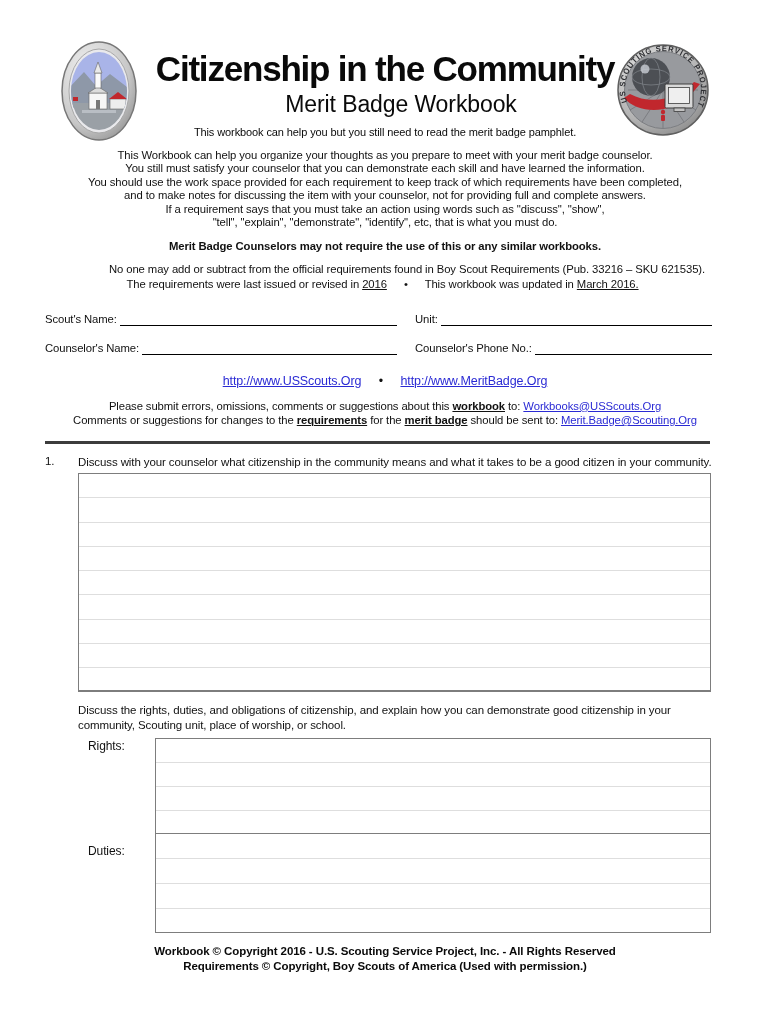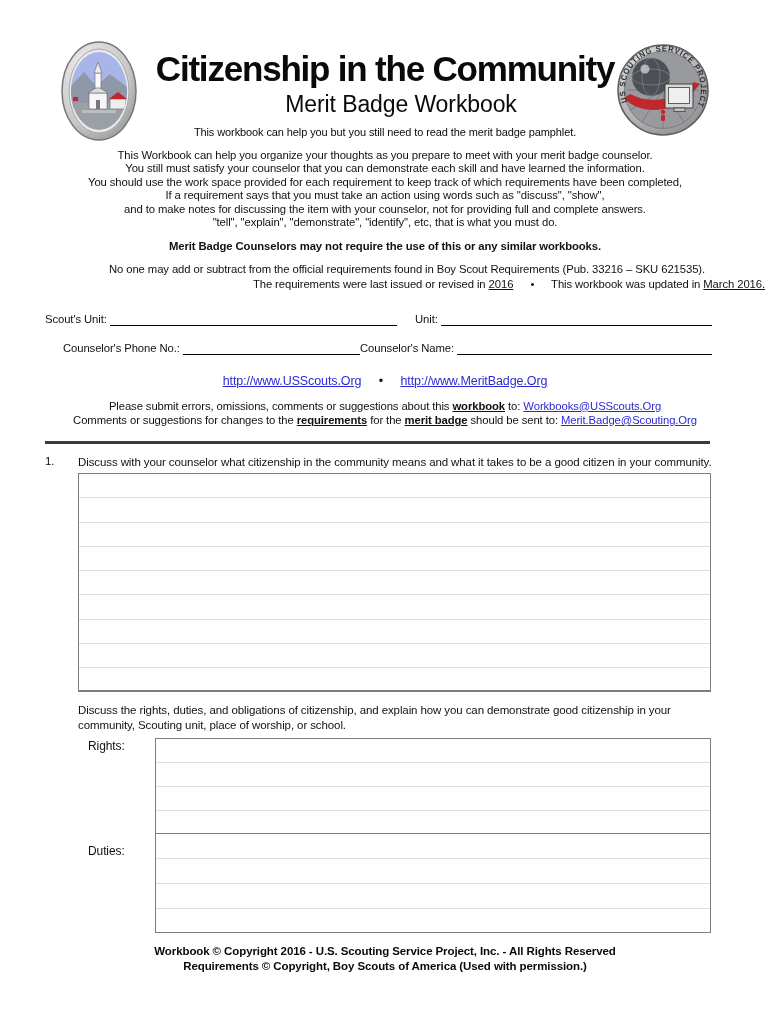--- a/index.html
+++ b/index.html
@@ -162,8 +162,8 @@
       <div>This Workbook can help you organize your thoughts as you prepare to meet with your merit badge counselor.</div>
       <div>You still must satisfy your counselor that you can demonstrate each skill and have learned the information.</div>
       <div>You should use the work space provided for each requirement to keep track of which requirements have been completed,</div>
+      <div>and to make notes for discussing the item with your counselor, not for providing full and complete answers.</div>
       <div>If a requirement says that you must take an action using words such as "discuss", "show",</div>
-      <div>and to make notes for discussing the item with your counselor, not for providing full and complete answers.</div>
       <div>"tell", "explain", "demonstrate", "identify", etc, that is what you must do.</div>
     </div>
 

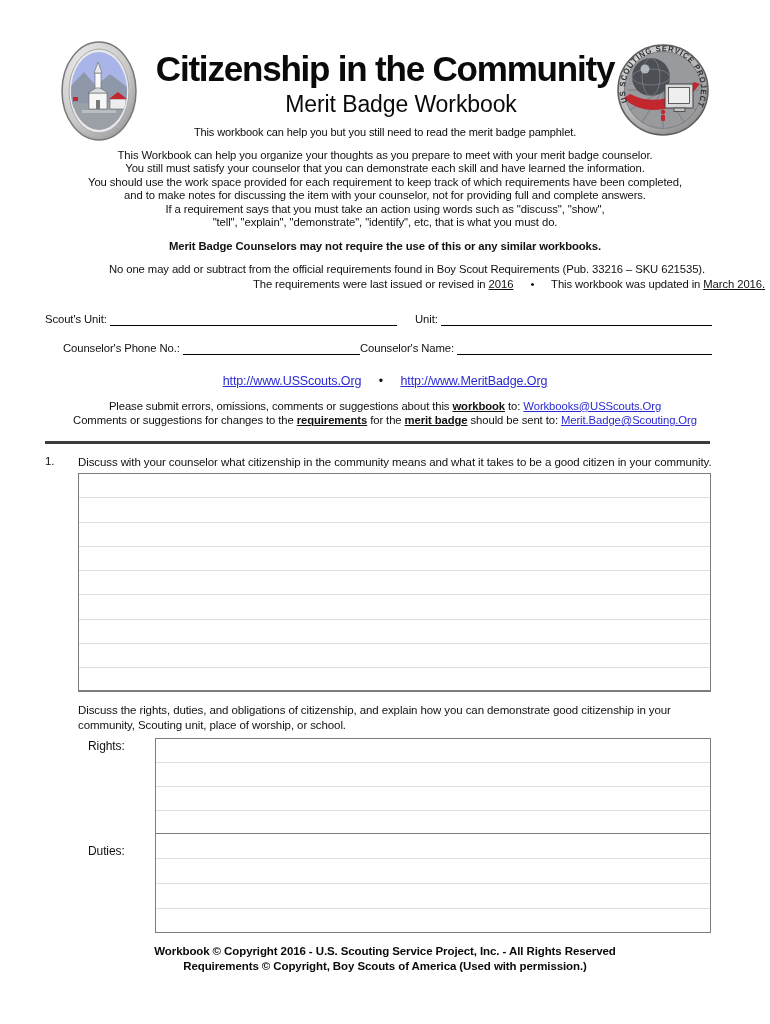--- a/index.html
+++ b/index.html
@@ -24,7 +24,7 @@
   .intro div{margin:0 30px;}
   .counselor-note{margin-top:10px;text-align:center;font-weight:bold;}
   .official-note{margin-top:10px;text-align:center;padding-left:44px;}
-  .revision-line{text-align:right;margin-top:1px;}
+  .revision-line{text-align:center;margin-top:1px;}
   .u{text-decoration:underline;}
   .u-pad{text-decoration:underline;padding-right:5px;}
   .wide-bullet{display:inline-block;margin:0 14px;}

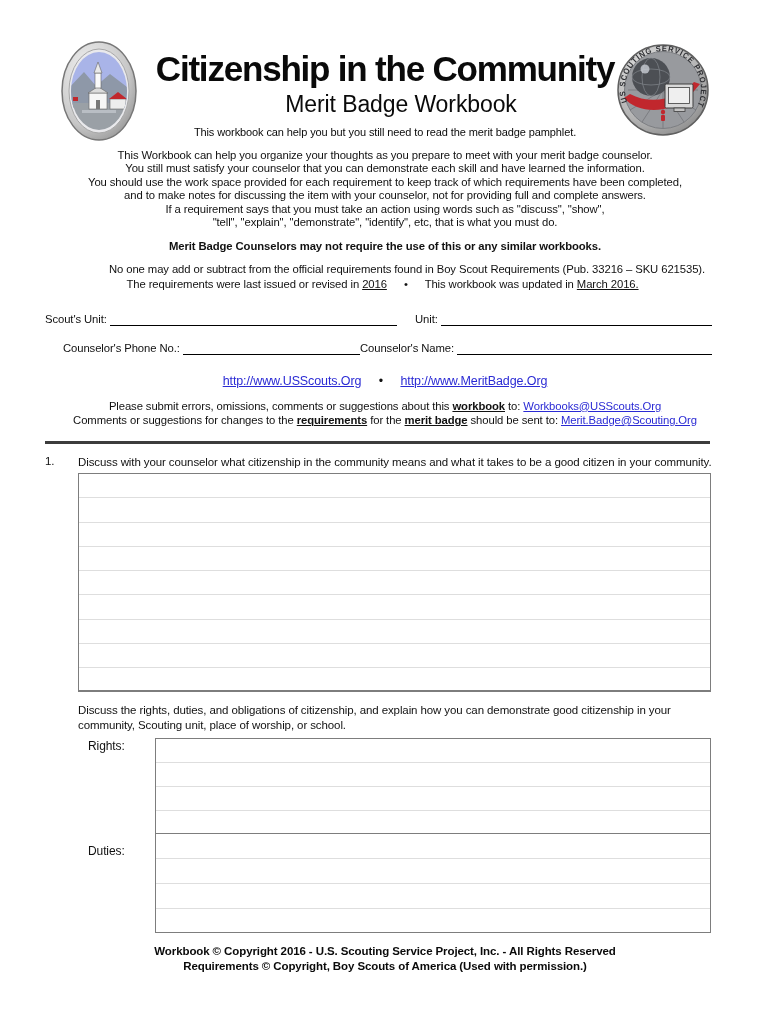--- a/index.html
+++ b/index.html
@@ -182,7 +182,7 @@
   <div class="form-area">
     <div class="form-row">
       <div class="ff ff-left">
-        <span>Scout's Unit:</span>
+        <span>Scout's Name:</span>
         <span class="fill-line"></span>
       </div>
       <div class="ff ff-right">

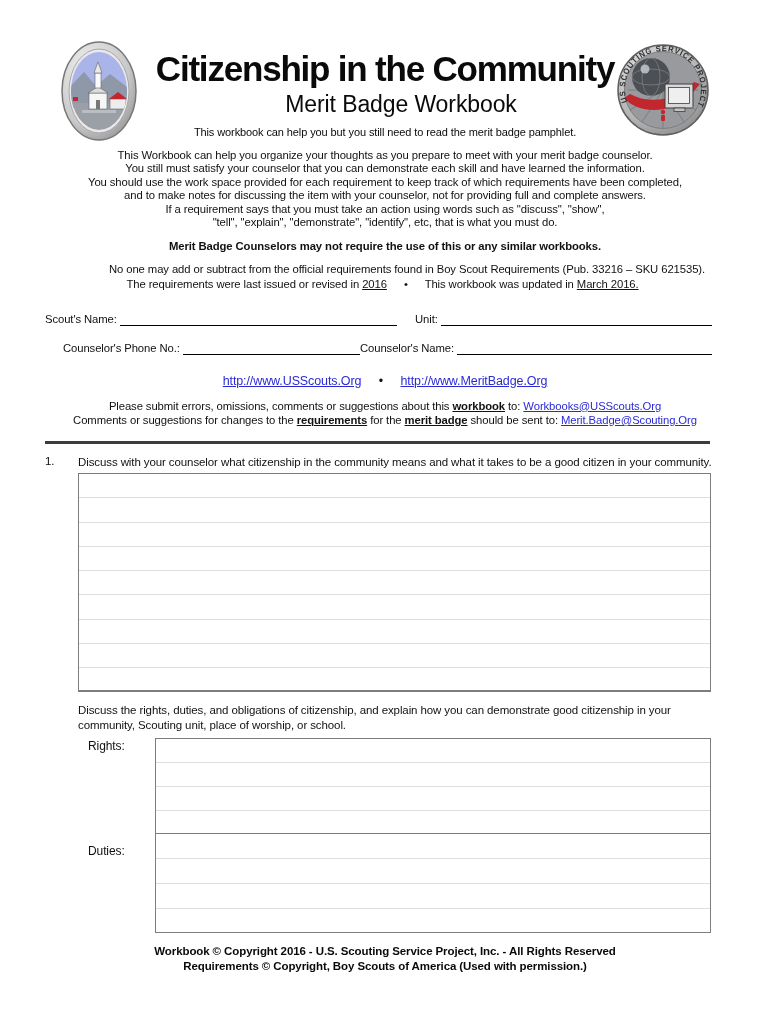--- a/index.html
+++ b/index.html
@@ -191,12 +191,12 @@
       </div>
     </div>
     <div class="form-row">
+      <div class="ff ff-left">
+        <span>Counselor's Name:</span>
+        <span class="fill-line"></span>
+      </div>
       <div class="ff ff-right">
         <span>Counselor's Phone No.:</span>
-        <span class="fill-line"></span>
-      </div>
-      <div class="ff ff-left">
-        <span>Counselor's Name:</span>
         <span class="fill-line"></span>
       </div>
     </div>

